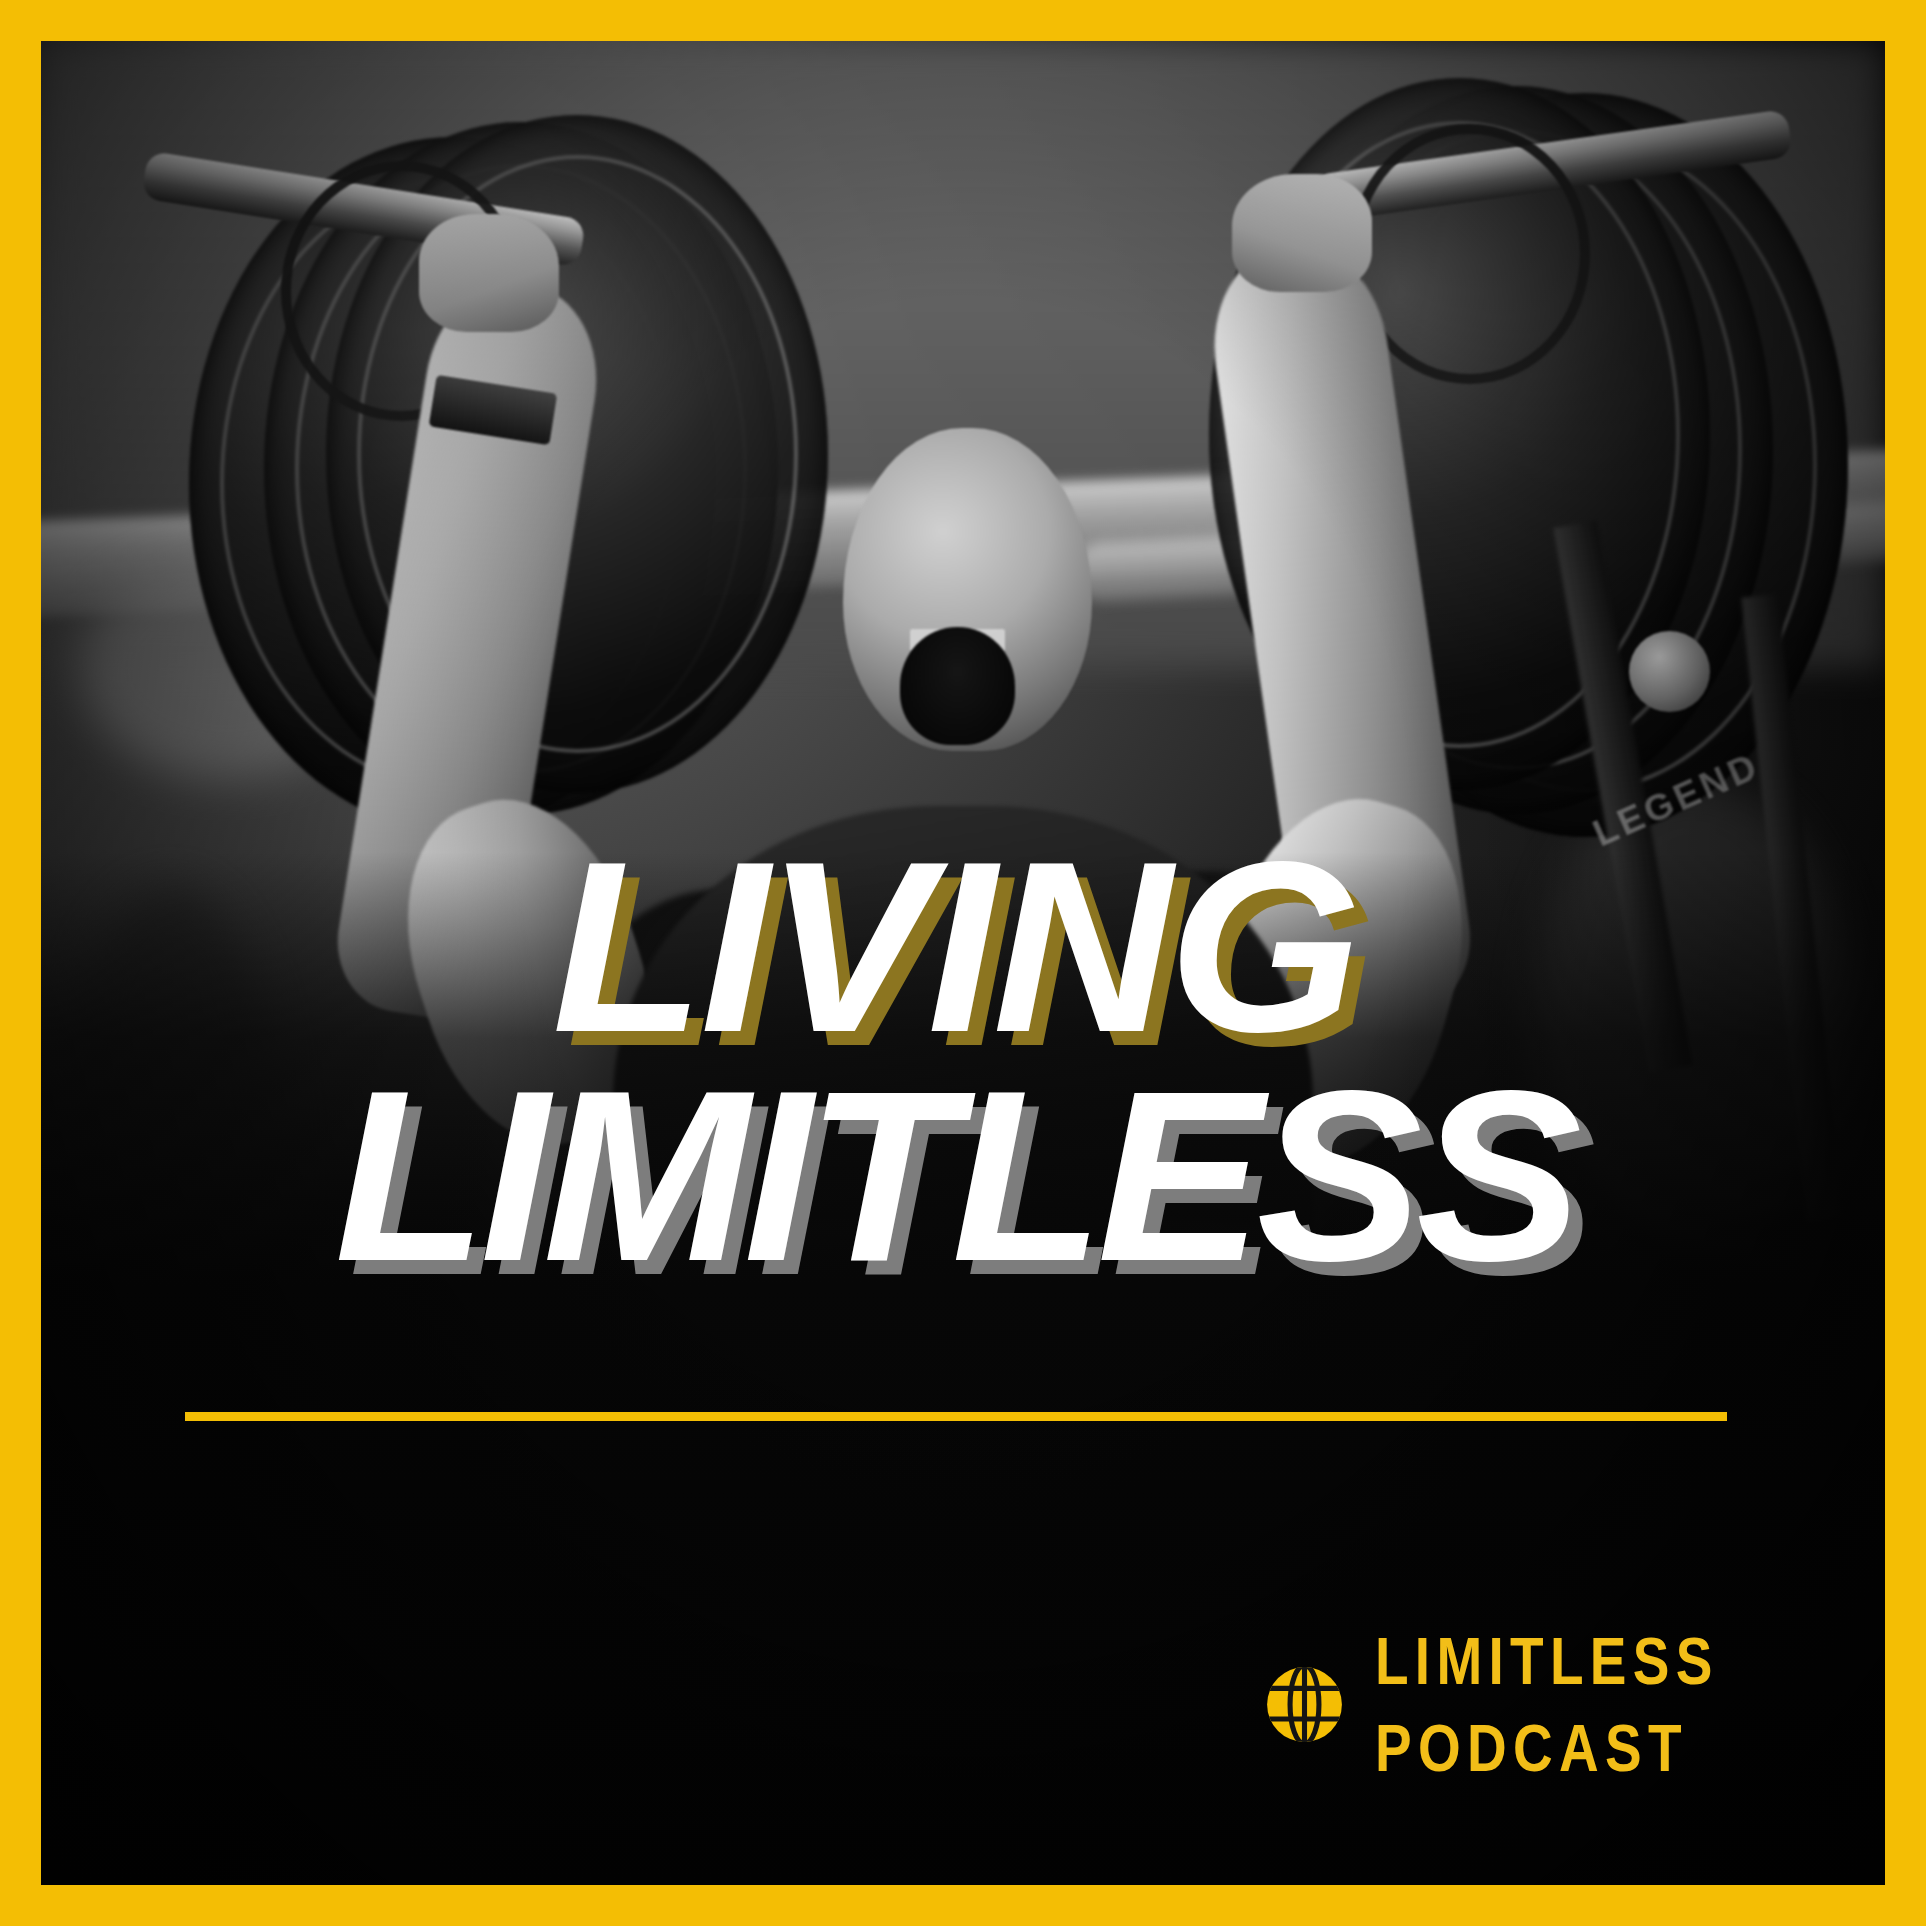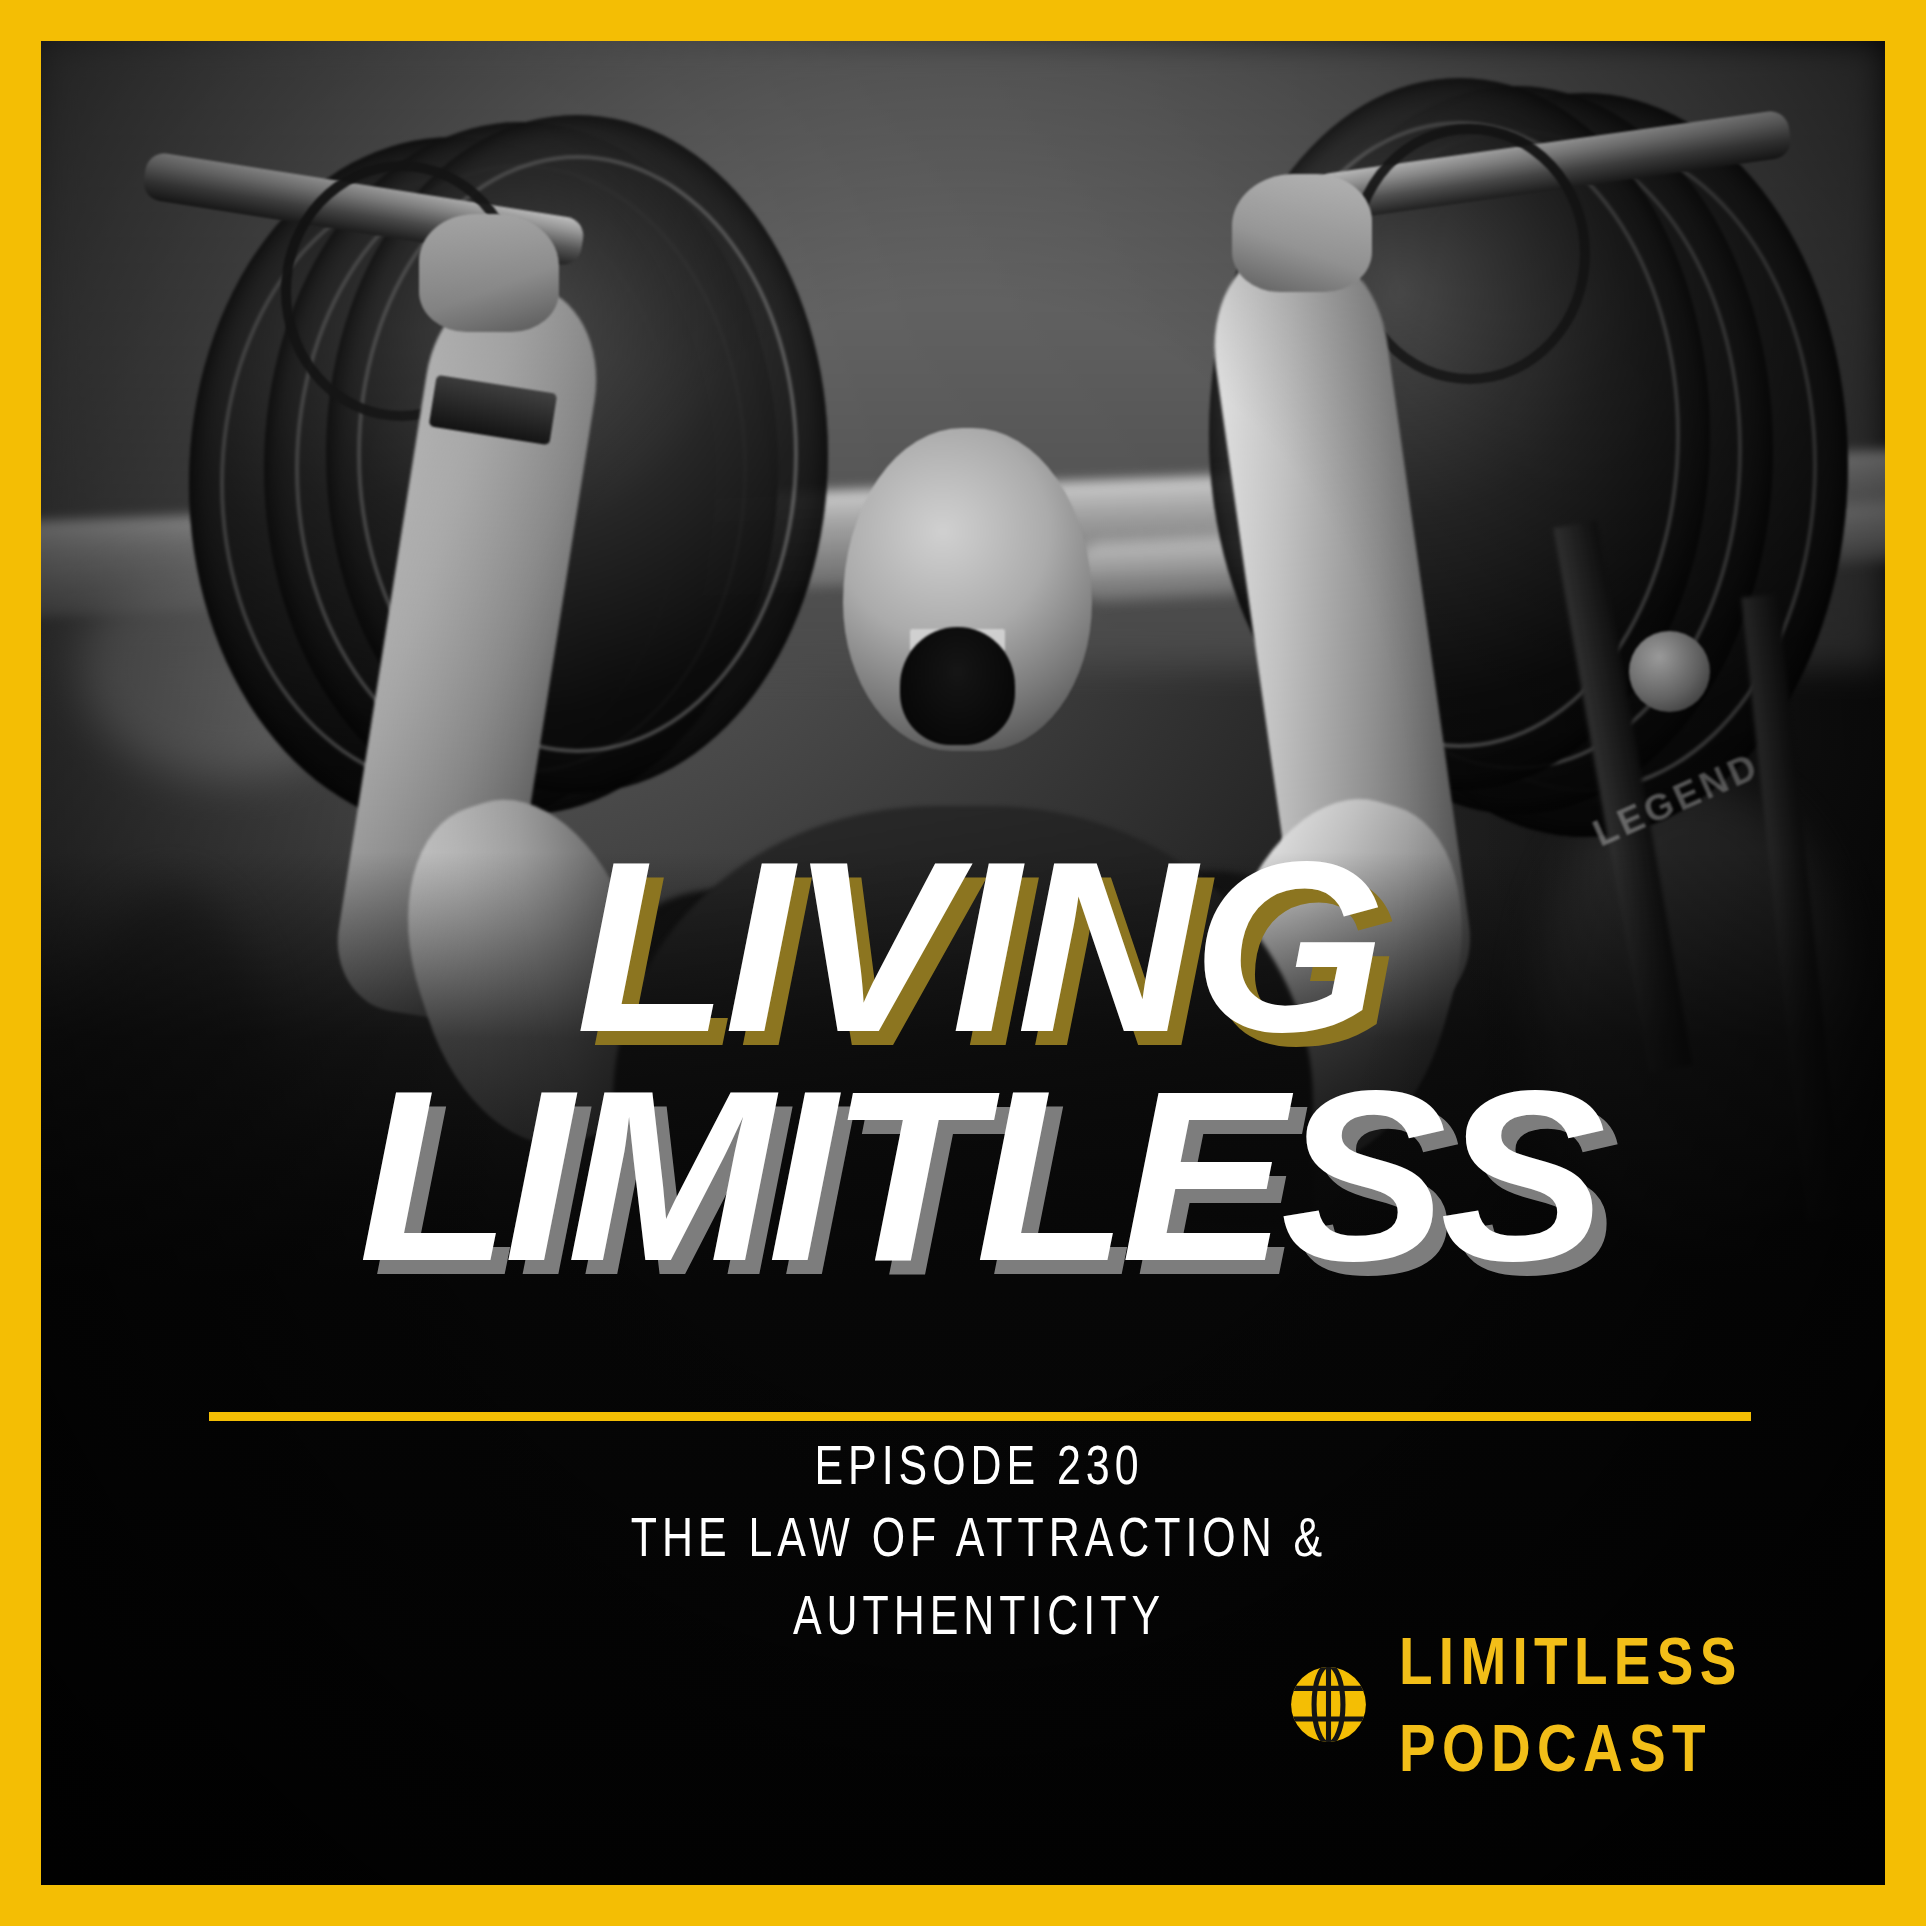--- a/index.html
+++ b/index.html
@@ -236,7 +236,7 @@
   
   .overlay {
     position:absolute;
-    left:57px; top:41px; width:1844px; height:1844px;
+    left:33px; top:41px; width:1844px; height:1844px;
     z-index: 20;
   }
 

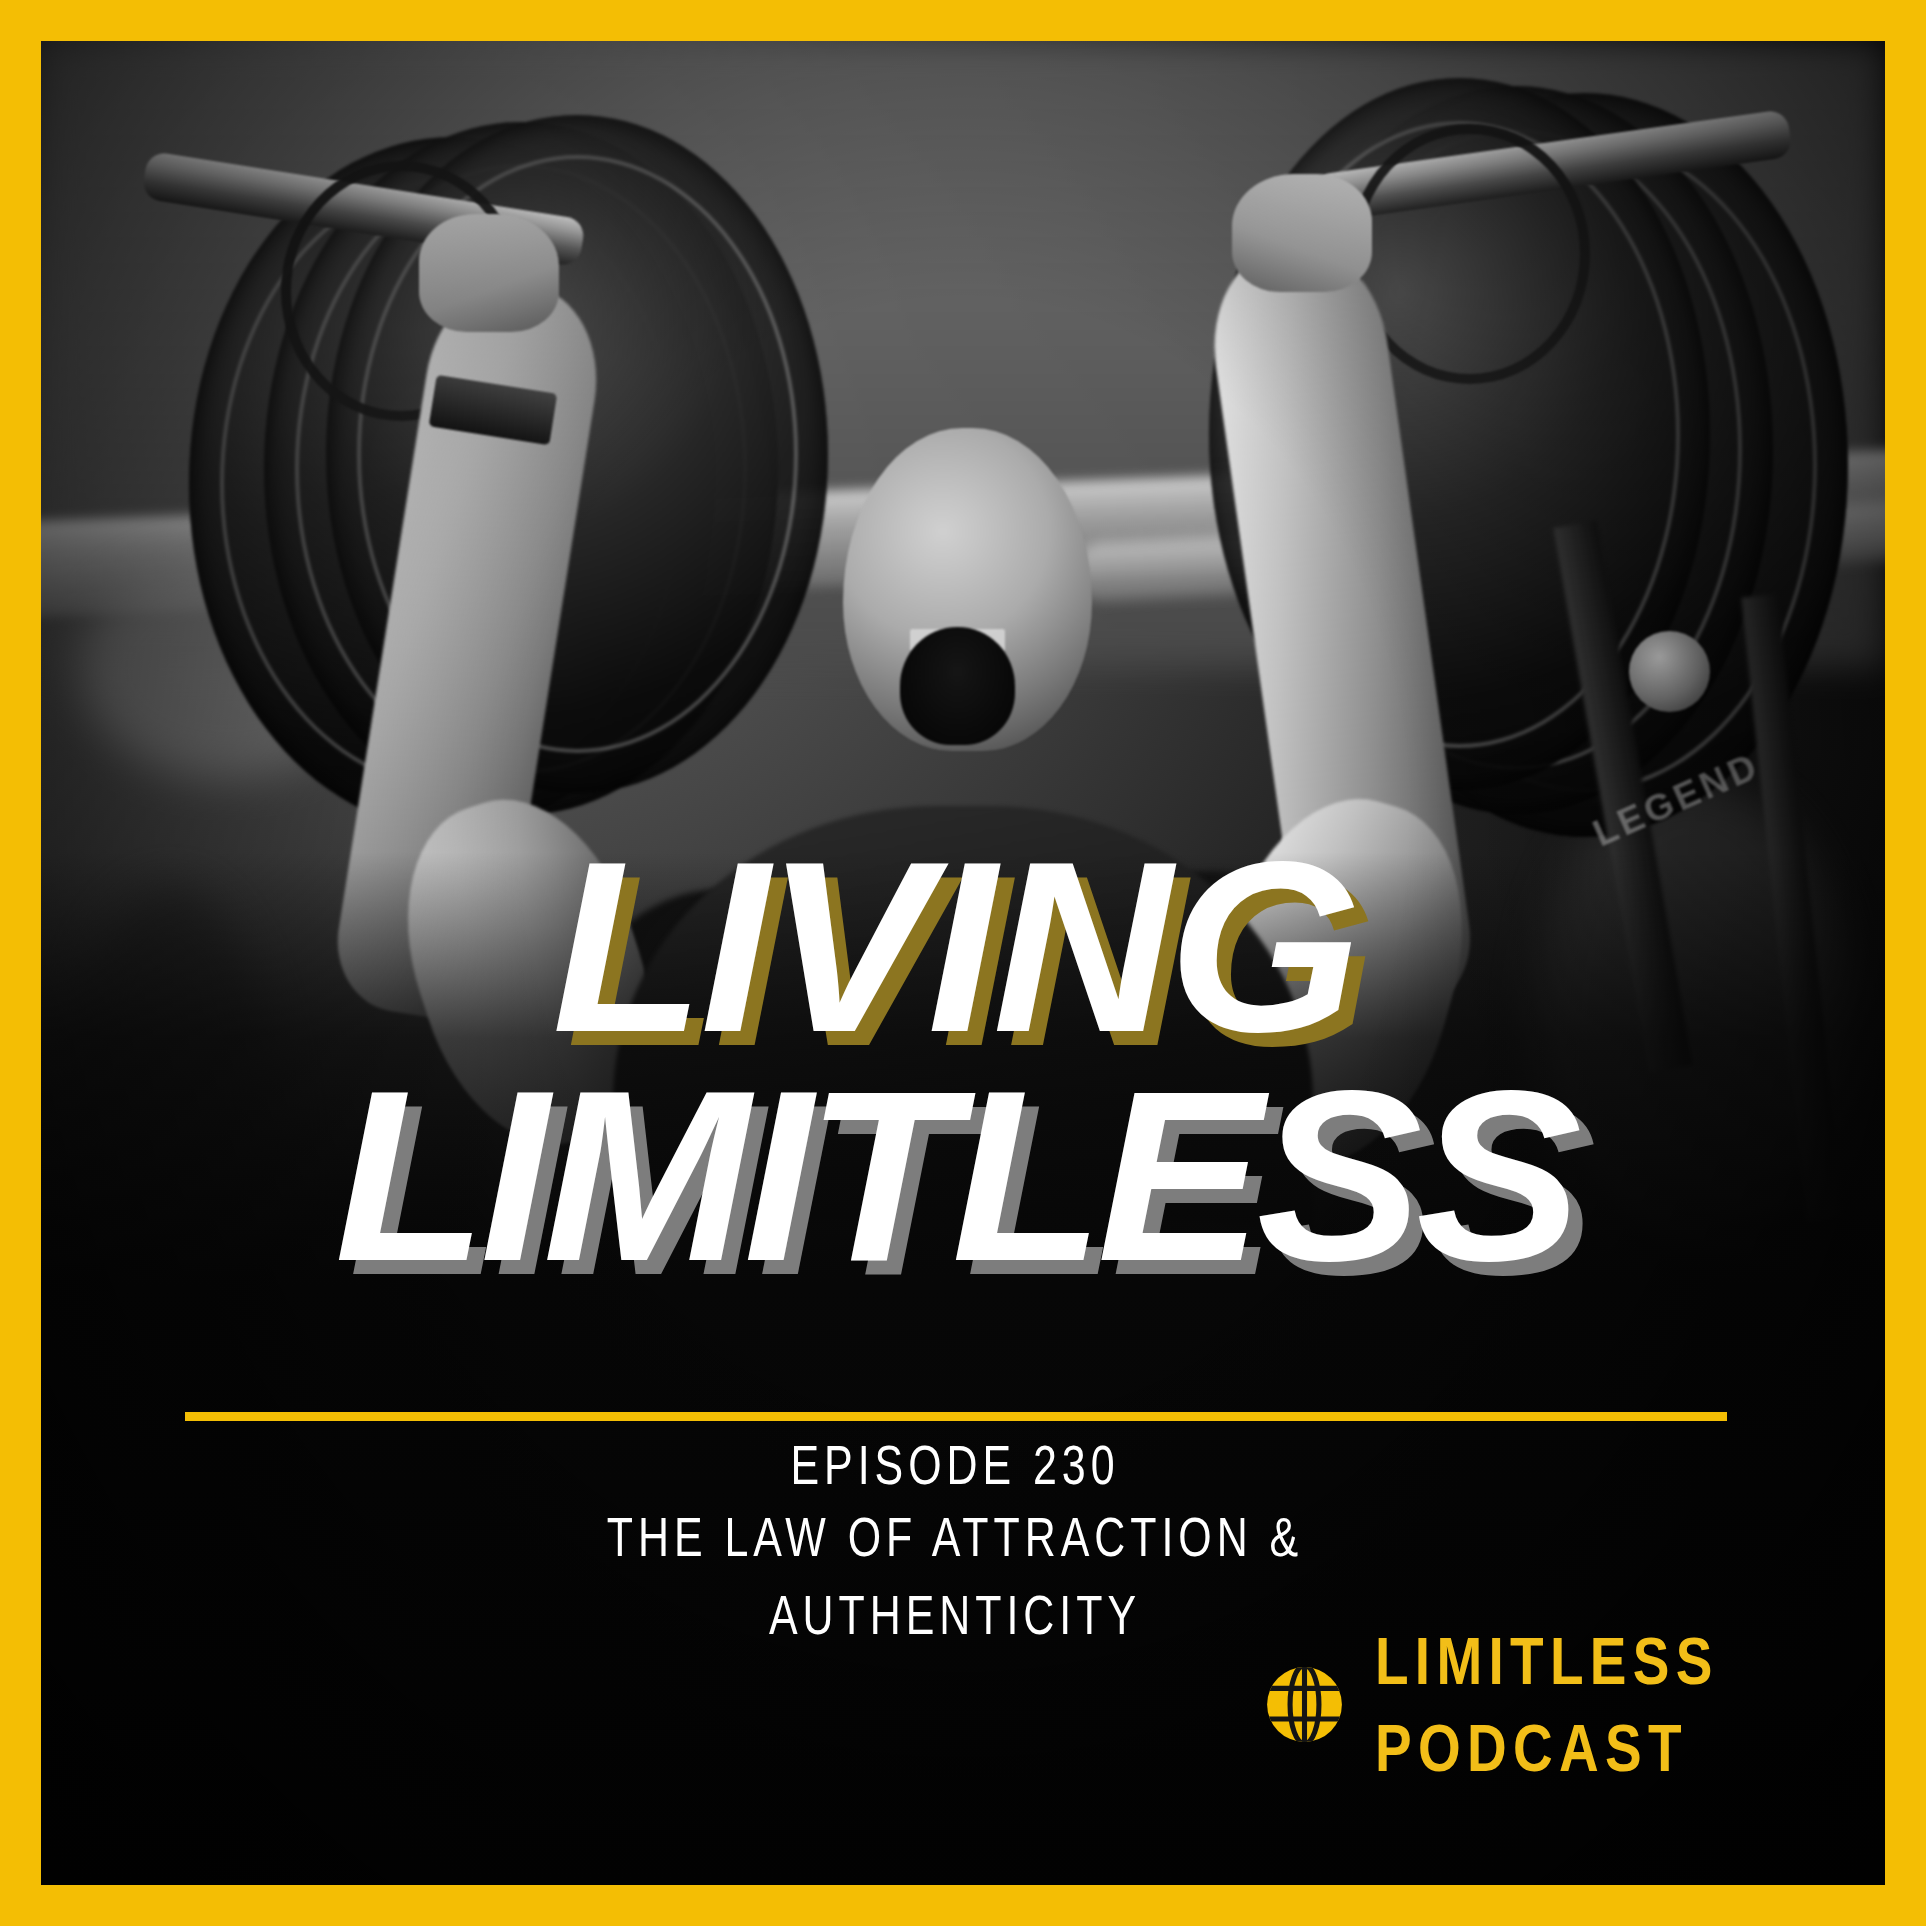--- a/index.html
+++ b/index.html
@@ -426,11 +426,6 @@
 
     <div class="divider"></div>
 
-    <div class="episode-block">
-      <span class="ep-num">EPISODE 230</span>
-      <span class="ep-title">THE LAW OF ATTRACTION &amp;</span>
-      <span class="ep-title">AUTHENTICITY</span>
-    </div>
 
 
     <div class="brand-block">

